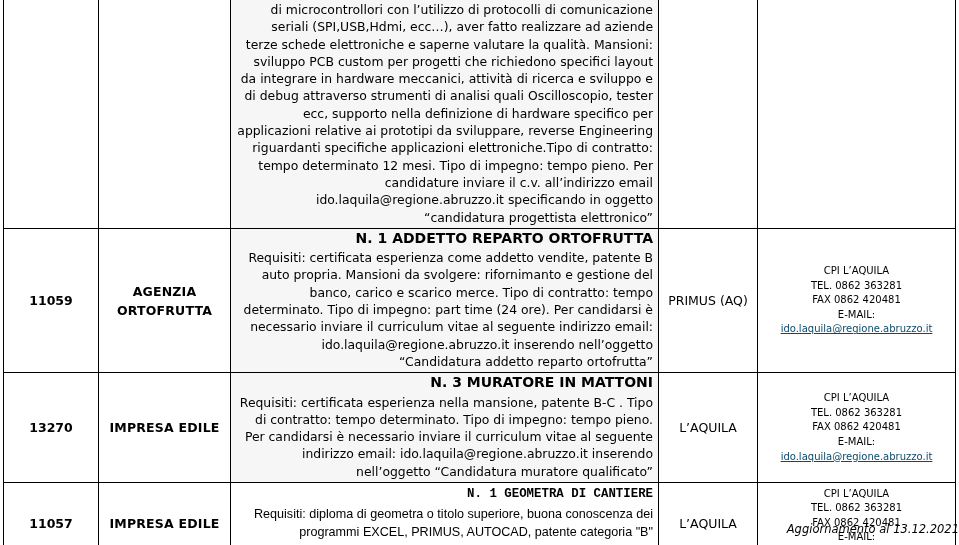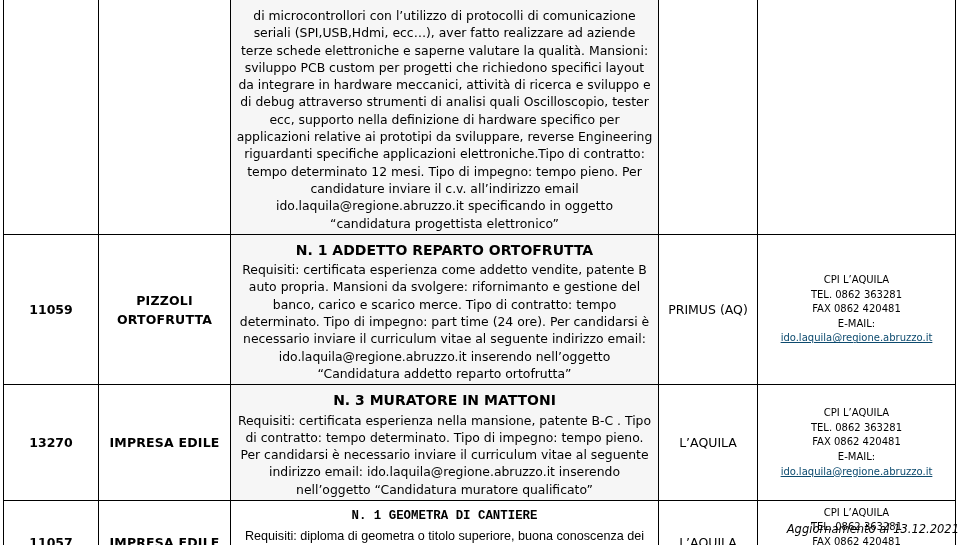--- a/index.html
+++ b/index.html
@@ -68,10 +68,10 @@
     display: inline-block;
   }
   .desc-cell {
-    text-align: center;
+    text-align: right;
     font-size: 12.4px;
     line-height: 17.3px;
-    padding: 7px 5px 2px 5px;
+    padding: 1px 5px 2px 5px;
   }
   .desc-title {
     font-weight: bold;

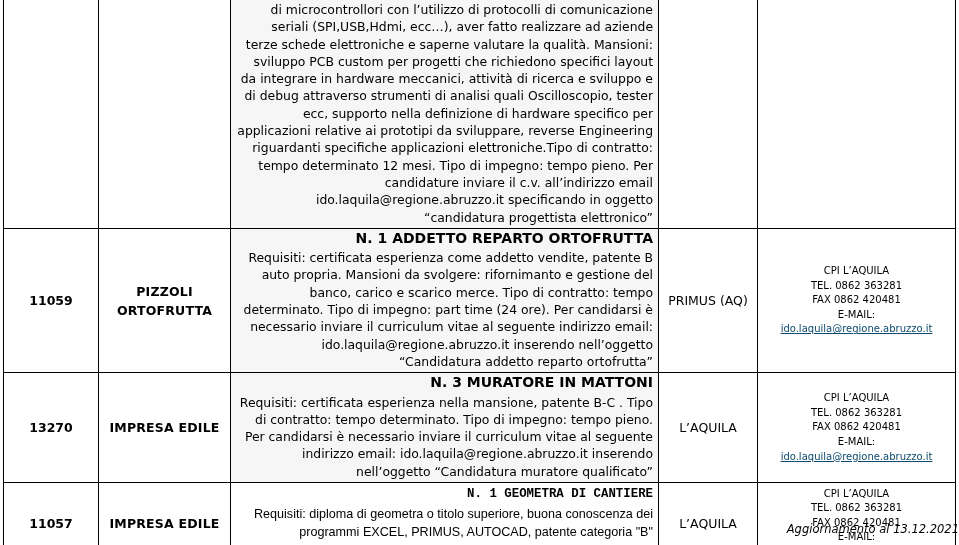--- a/index.html
+++ b/index.html
@@ -159,7 +159,7 @@
         </td>
         <td>
           <div class="cell comp-cell">
-            <div>PIZZOLI</div>
+            <div>AGENZIA</div>
             <div>ORTOFRUTTA</div>
           </div>
         </td>

